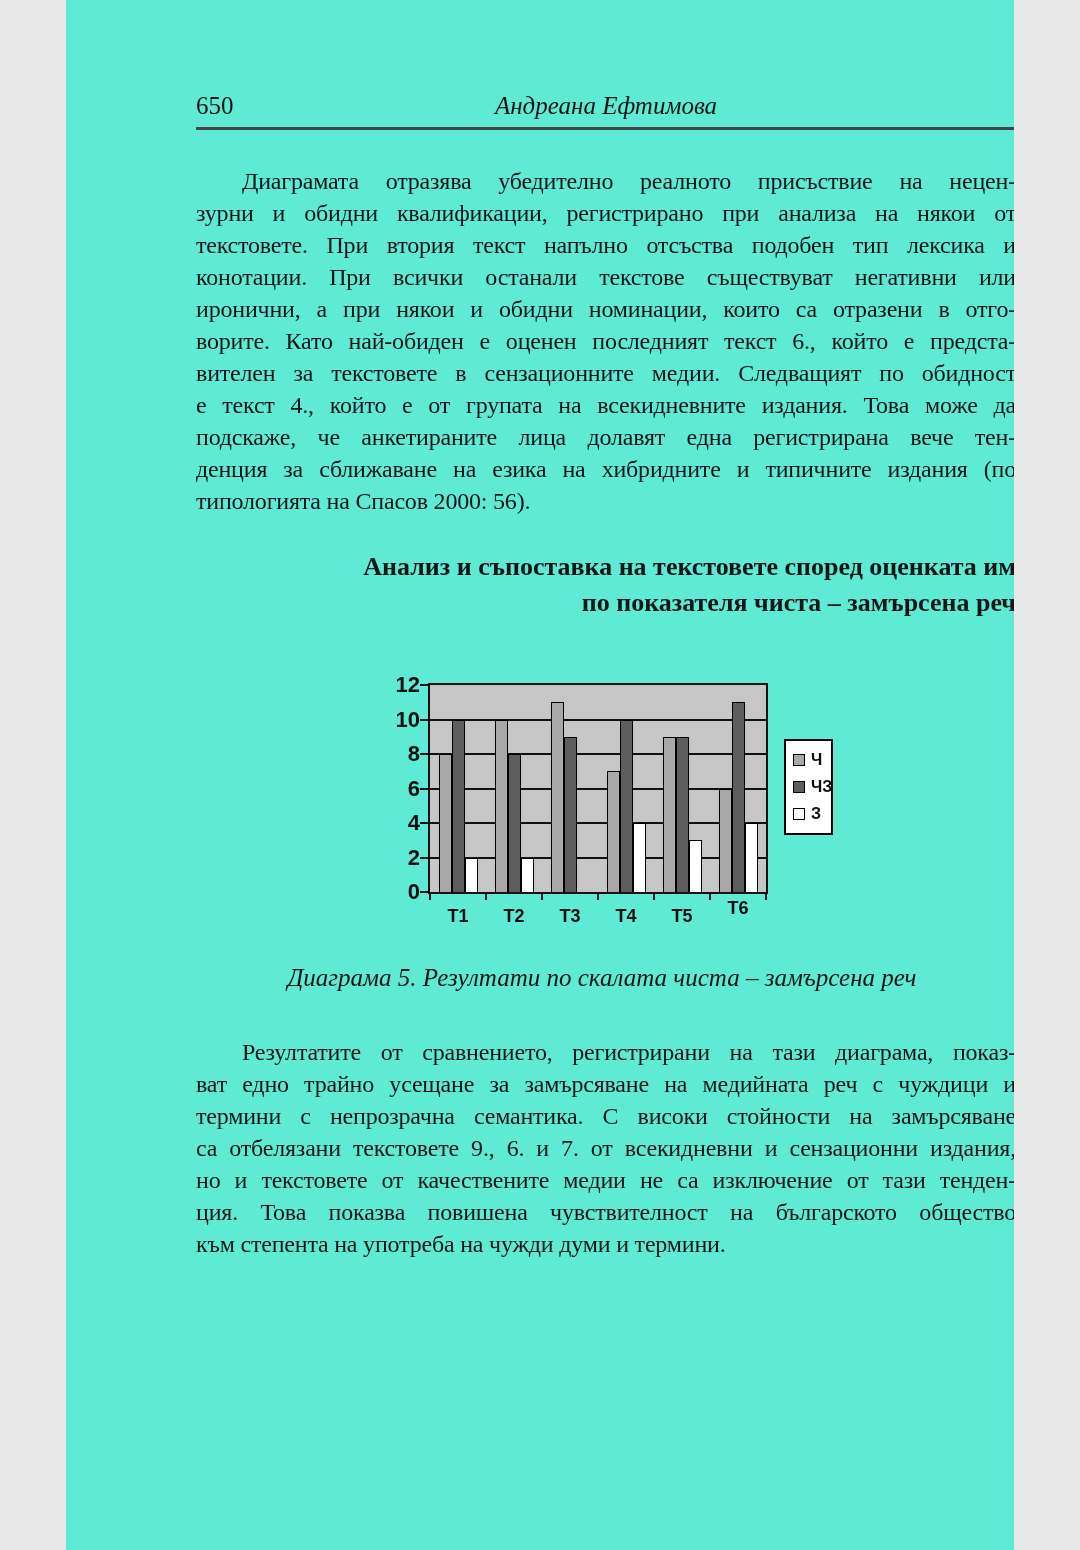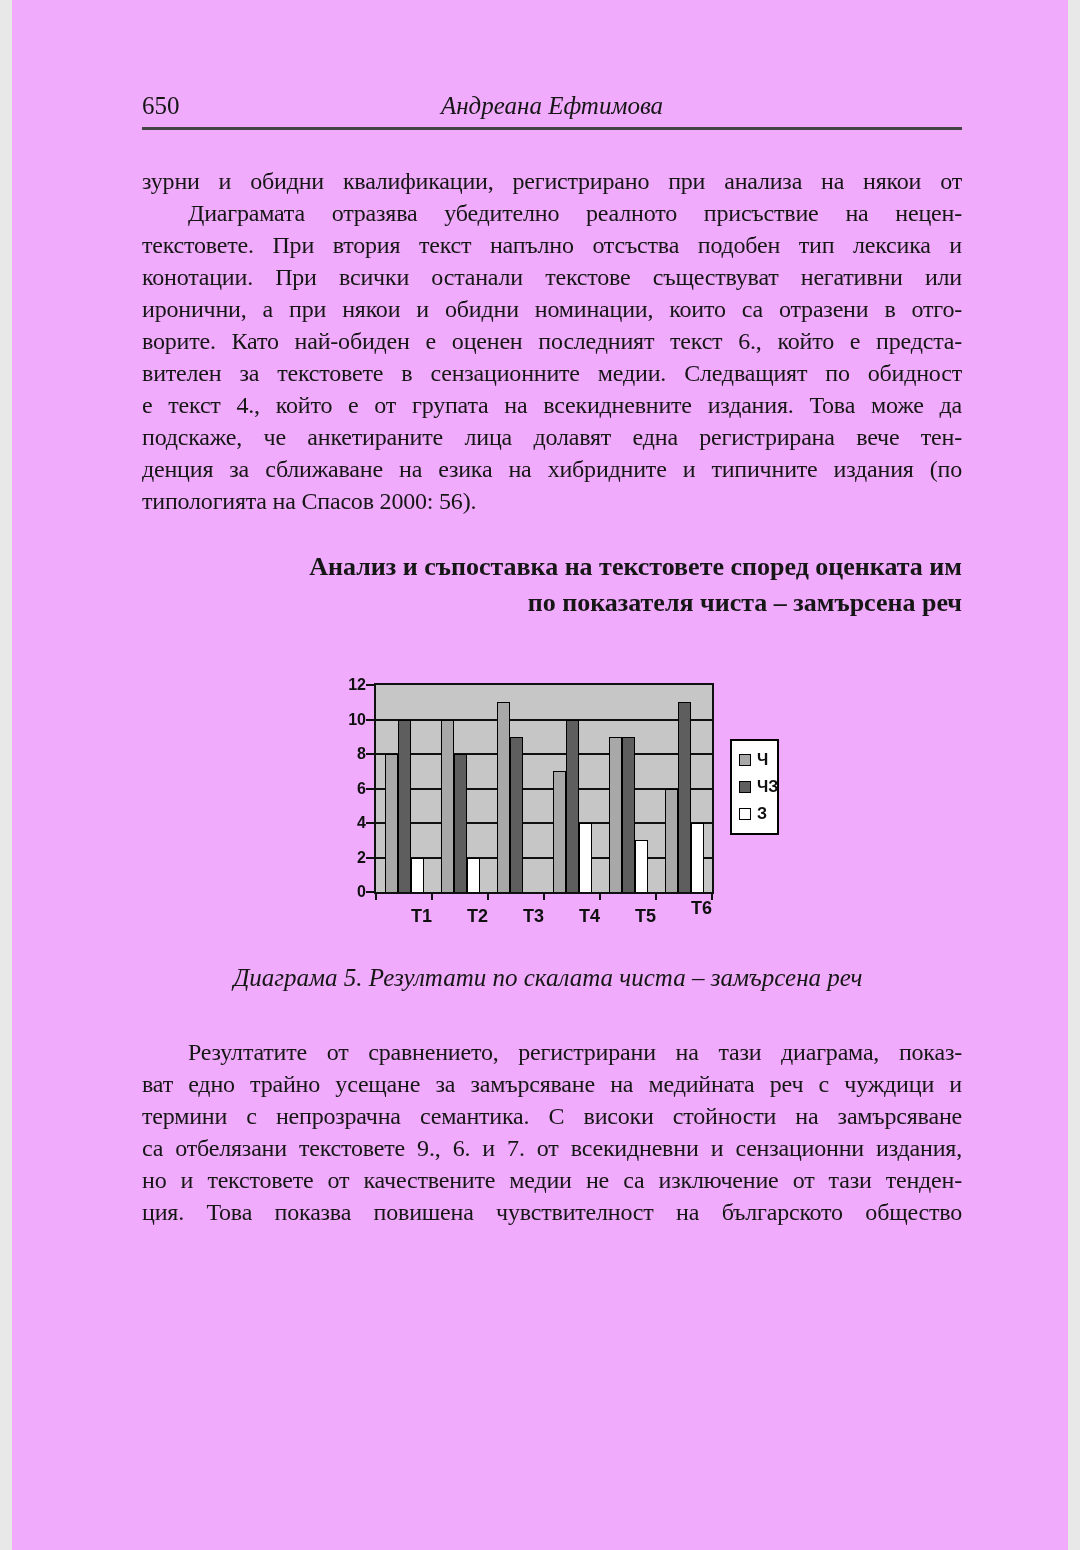--- a/index.html
+++ b/index.html
@@ -4,7 +4,7 @@
 <style>
   html,body{margin:0;padding:0;background:#e8e8e8;}
   .page{
-    position:relative;width:1056px;height:1550px;background:#f0abfc;
+    position:relative;width:948px;height:1550px;background:#5eead4;
     font-family:"Liberation Serif", serif;color:#161616;overflow:hidden;
     margin:0 auto;
   }

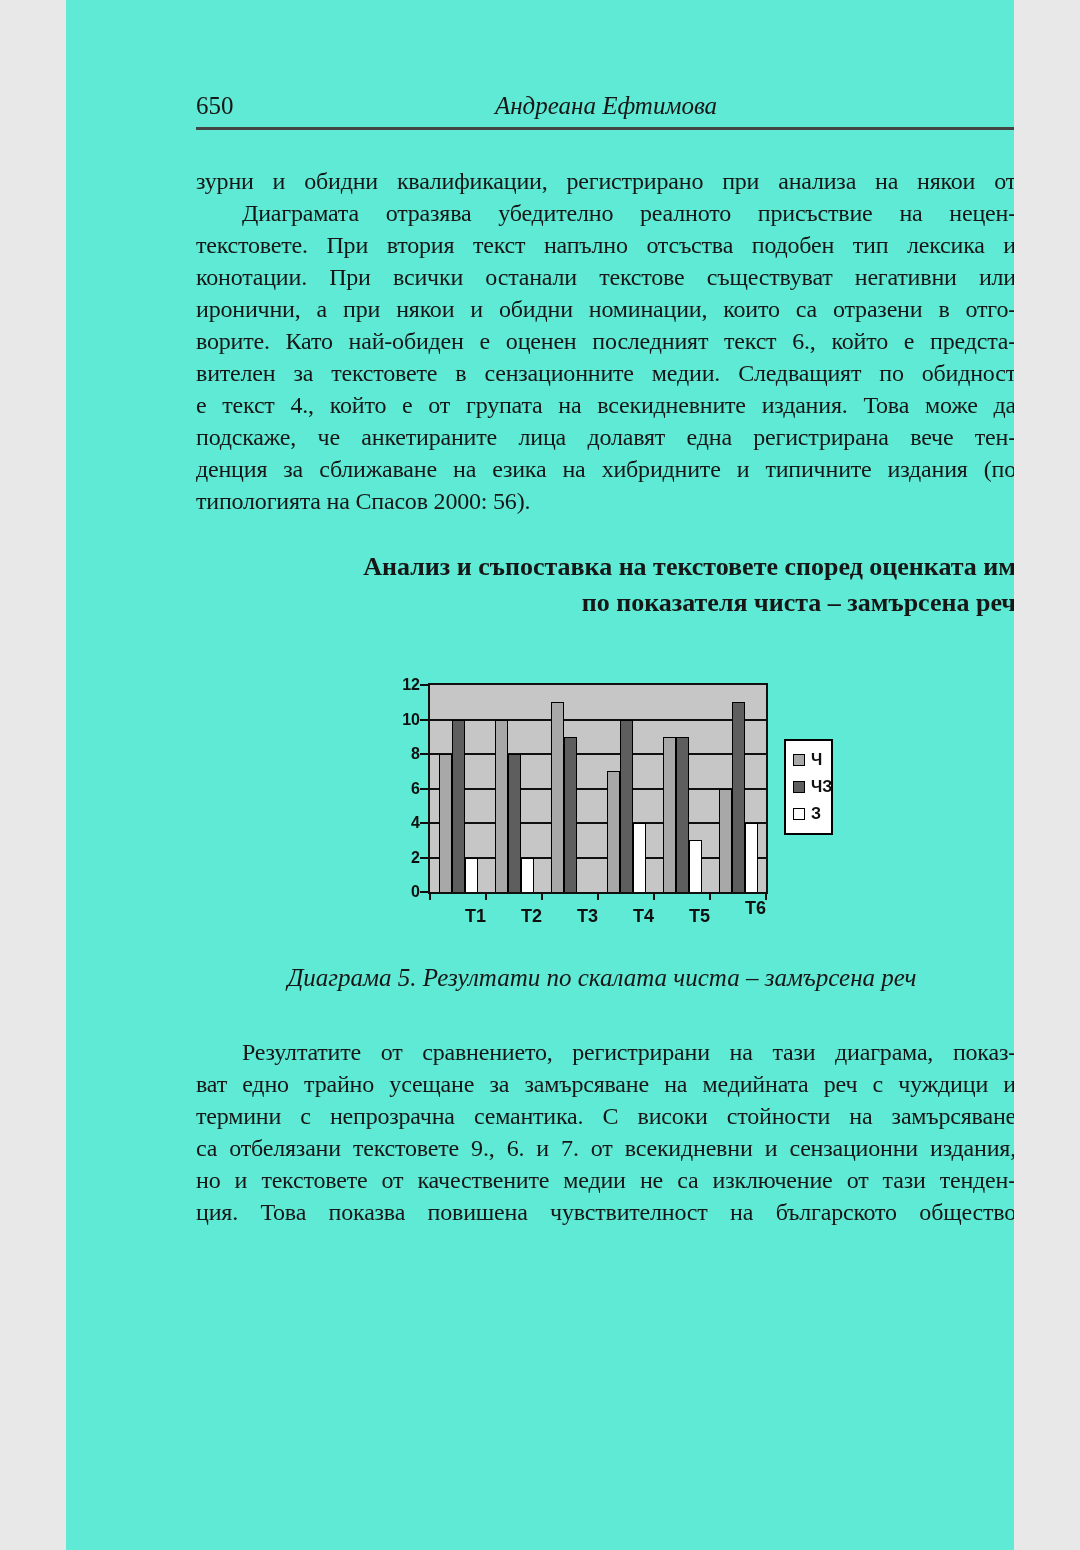--- a/index.html
+++ b/index.html
@@ -55,8 +55,8 @@
   <div class="headrule"></div>
 
   <div class="para" id="para1">
+      <div class="line first">Диаграмата отразява убедително реалното присъствие на нецен-</div>
       <div class="line">зурни и обидни квалификации, регистрирано при анализа на някои от</div>
-      <div class="line first">Диаграмата отразява убедително реалното присъствие на нецен-</div>
       <div class="line">текстовете. При втория текст напълно отсъства подобен тип лексика и</div>
       <div class="line">конотации. При всички останали текстове съществуват негативни или</div>
       <div class="line">иронични, а при някои и обидни номинации, които са отразени в отго-</div>

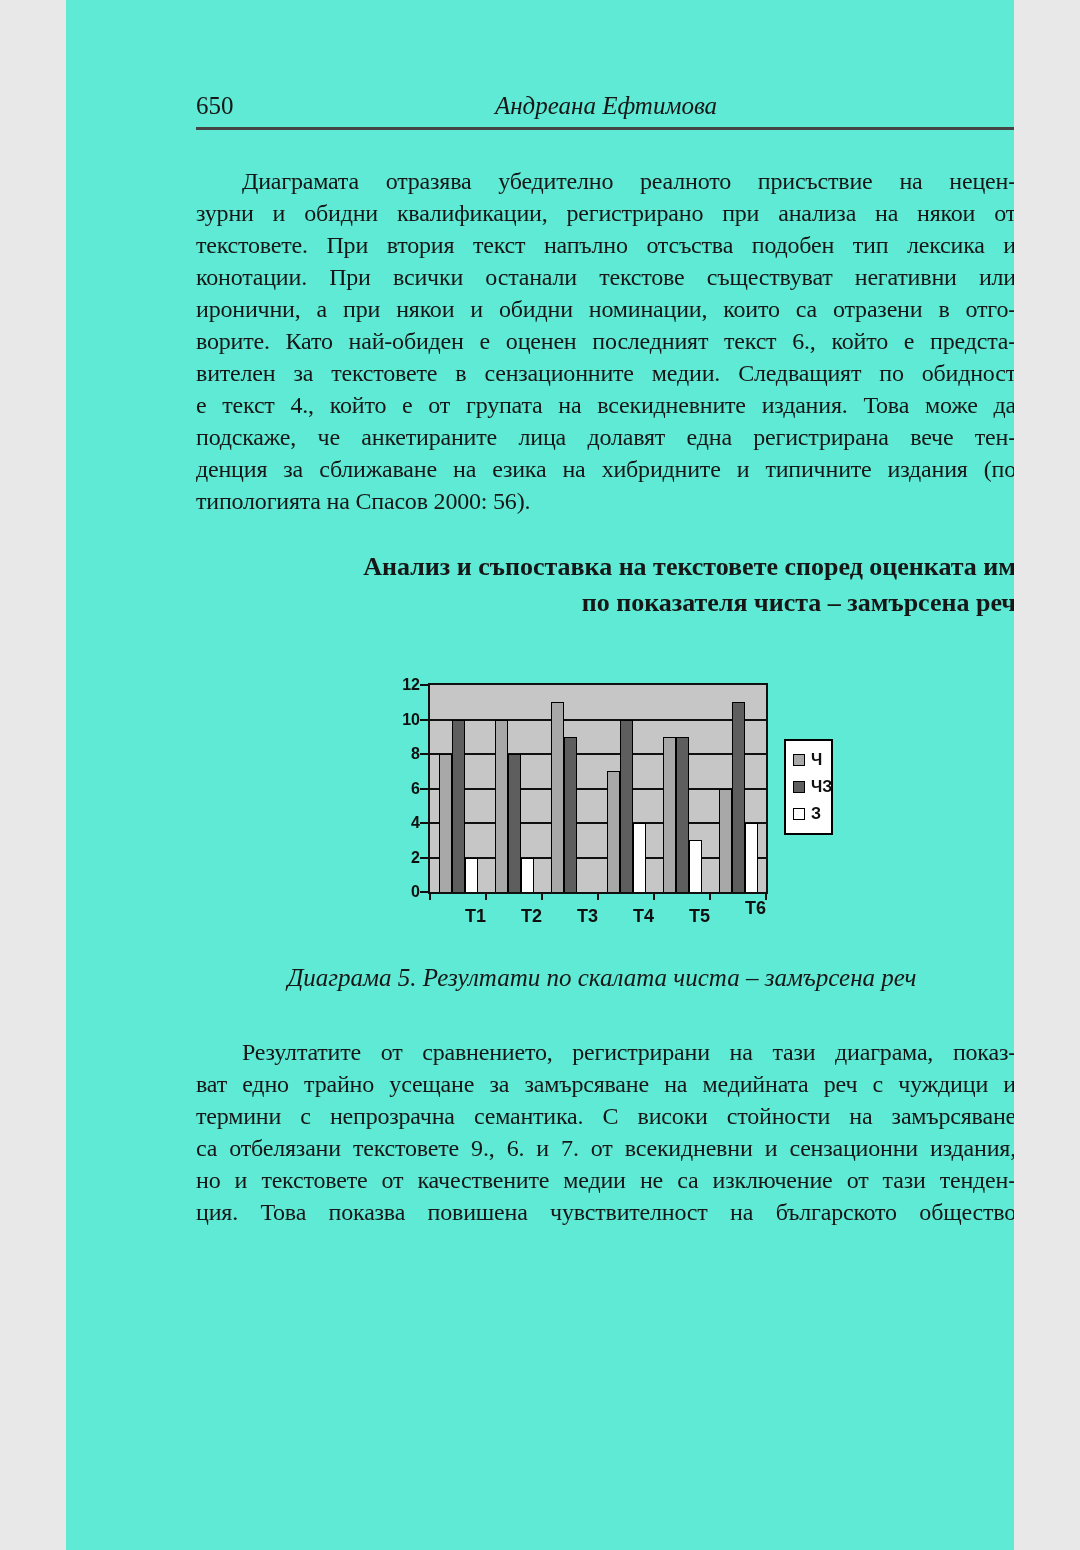--- a/index.html
+++ b/index.html
@@ -33,7 +33,7 @@
   .grid{position:absolute;left:0;right:0;height:2px;background:#101010;}
   .bar{position:absolute;bottom:0;box-sizing:border-box;border:1.5px solid #000;border-bottom:none;}
   .ytick{position:absolute;background:#101010;}
-  .ylabel{position:absolute;width:36px;text-align:right;font-weight:bold;font-size:16px;
+  .ylabel{position:absolute;width:36px;text-align:right;font-weight:bold;font-size:22px;
     line-height:22px;color:#101010;}
   .xtick{position:absolute;background:#101010;}
   .xlabel{position:absolute;text-align:right;font-weight:bold;font-size:18px;color:#101010;}

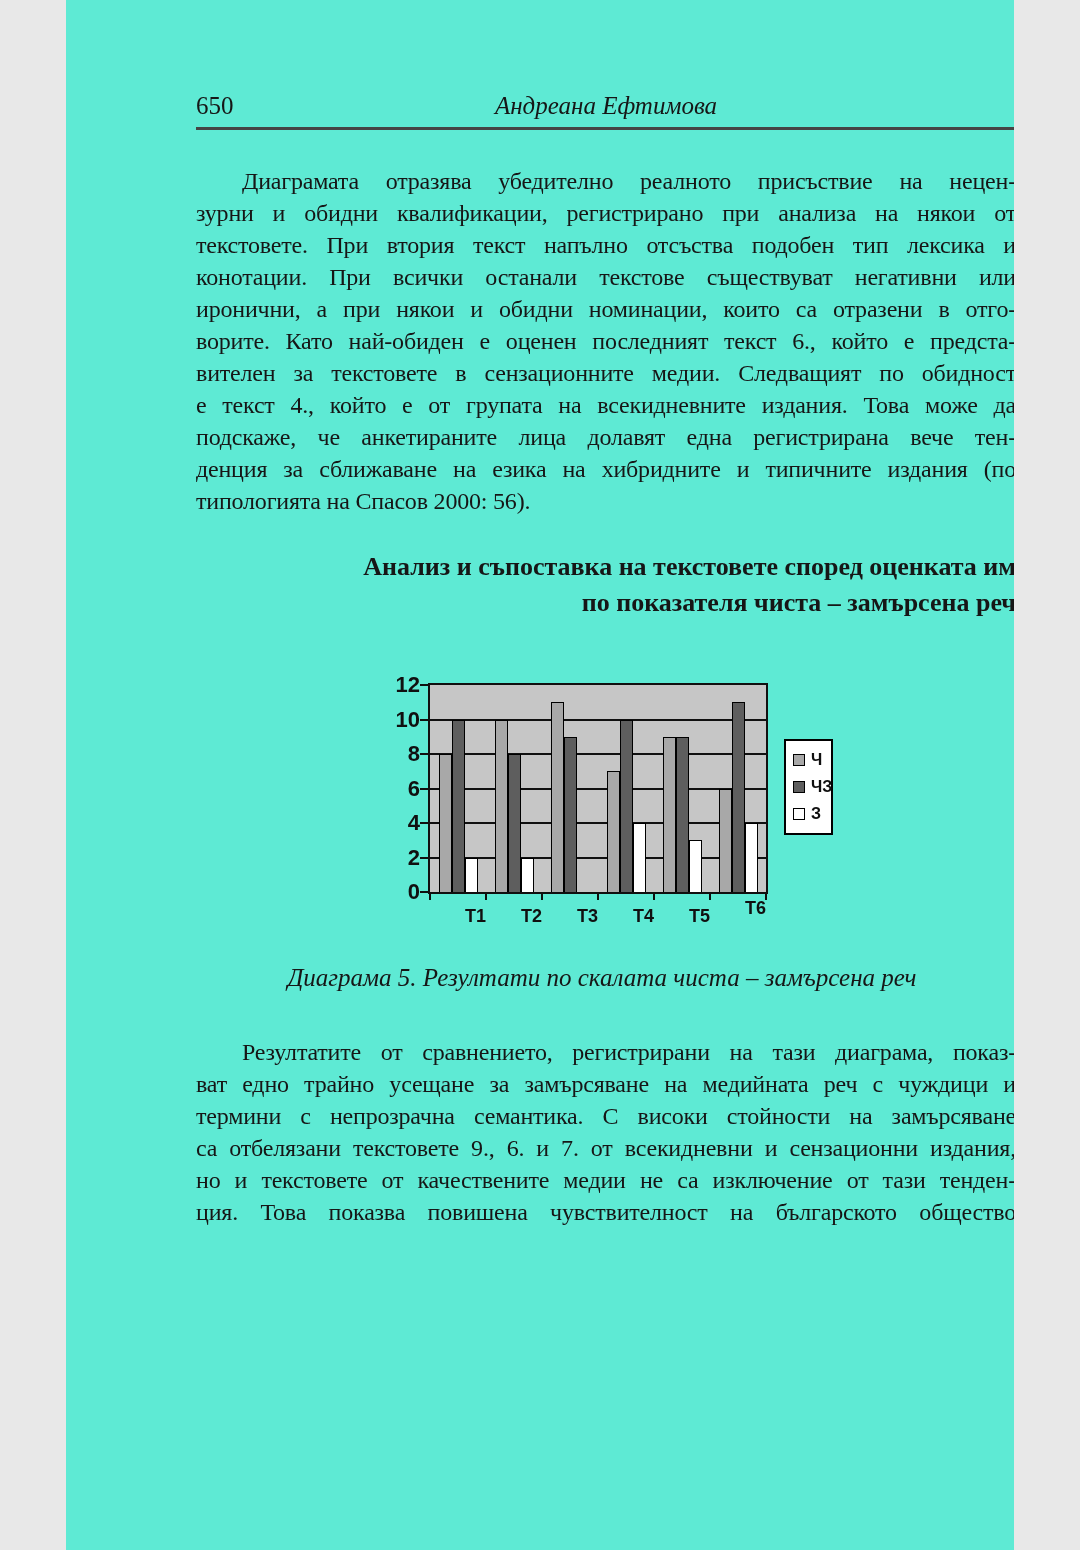--- a/index.html
+++ b/index.html
@@ -36,7 +36,7 @@
   .ylabel{position:absolute;width:36px;text-align:right;font-weight:bold;font-size:22px;
     line-height:22px;color:#101010;}
   .xtick{position:absolute;background:#101010;}
-  .xlabel{position:absolute;text-align:right;font-weight:bold;font-size:18px;color:#101010;}
+  .xlabel{position:absolute;text-align:center;font-weight:bold;font-size:18px;color:#101010;}
   .legend{position:absolute;box-sizing:border-box;background:#ffffff;border:2px solid #000;
     display:flex;flex-direction:column;justify-content:space-evenly;padding-left:7px;}
   .legend-item{display:flex;align-items:center;gap:6px;}

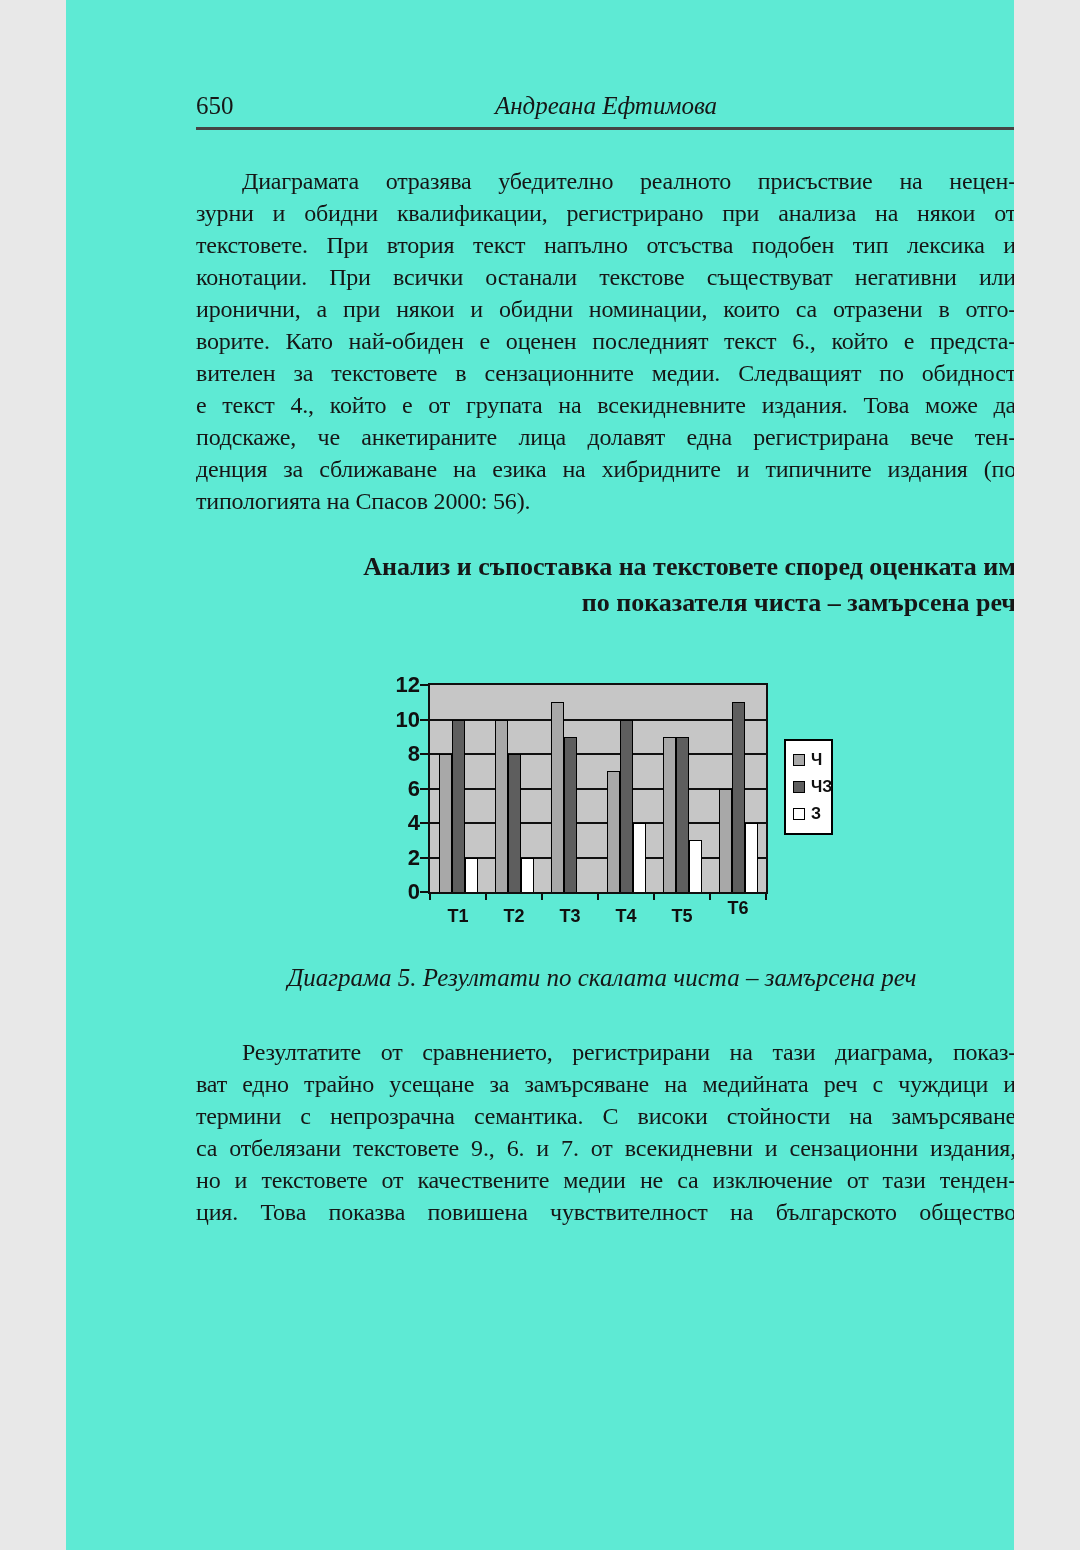--- a/index.html
+++ b/index.html
@@ -150,6 +150,7 @@
       <div class="line">са отбелязани текстовете 9., 6. и 7. от всекидневни и сензационни издания,</div>
       <div class="line">но и текстовете от качествените медии не са изключение от тази тенден-</div>
       <div class="line">ция. Това показва повишена чувствителност на българското общество</div>
+      <div class="line last">към степента на употреба на чужди думи и термини.</div>
     </div>
 
 </div>

